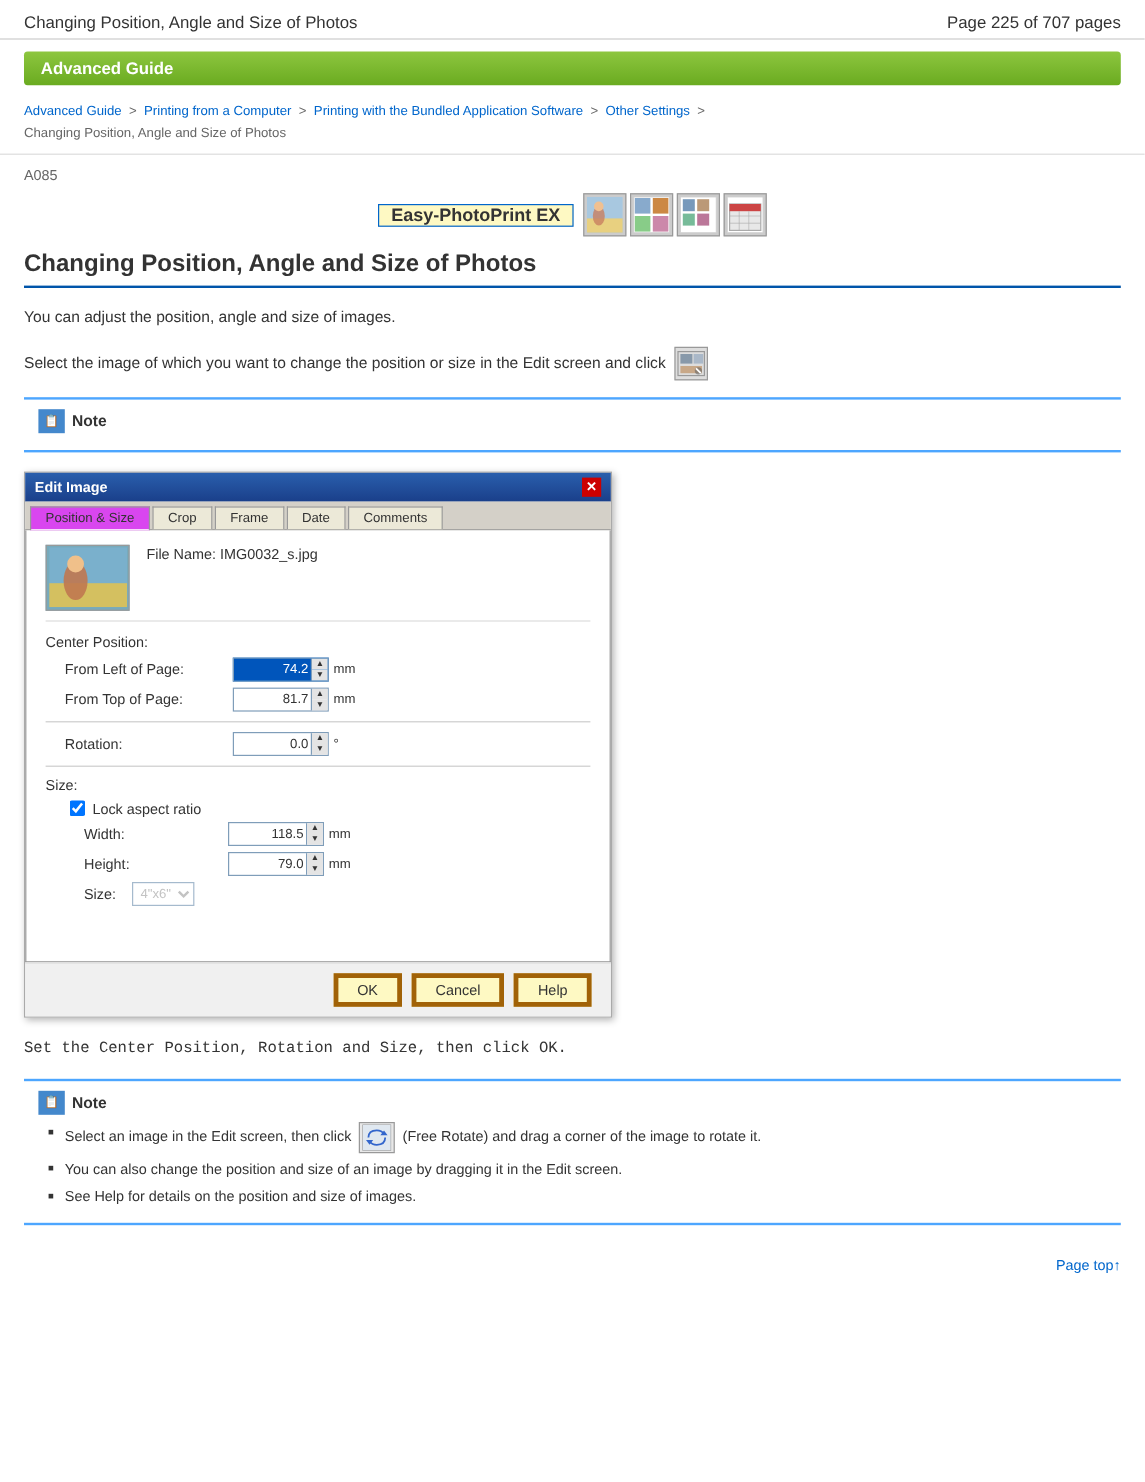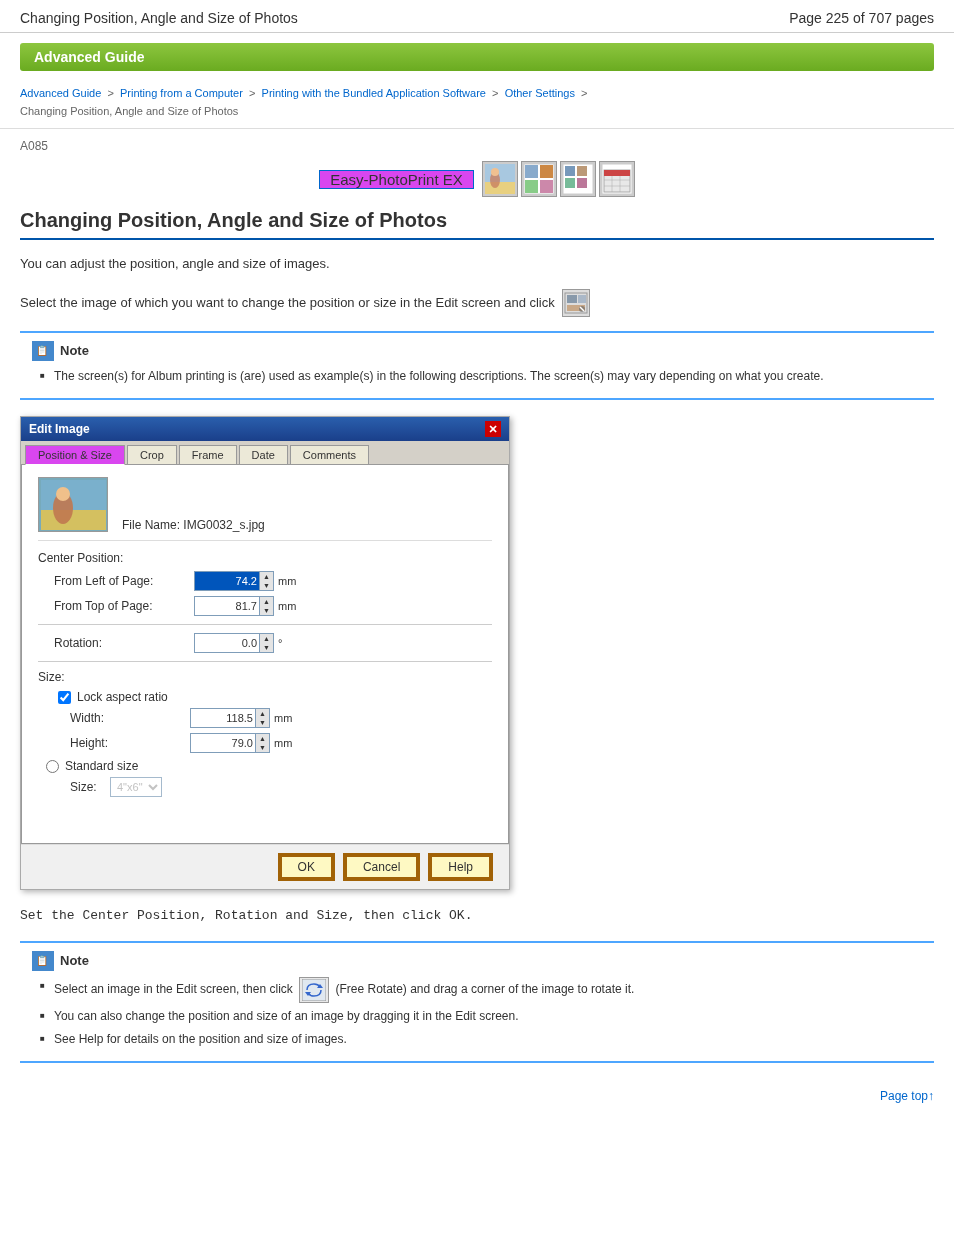--- a/index.html
+++ b/index.html
@@ -82,8 +82,8 @@
       padding: 0 10px;
       font-size: 15px;
       color: #333;
-      font-weight: normal;
-      background: #d946ef;
+      font-weight: bold;
+      background: #fef9c3;
     }
 
     .app-icons {

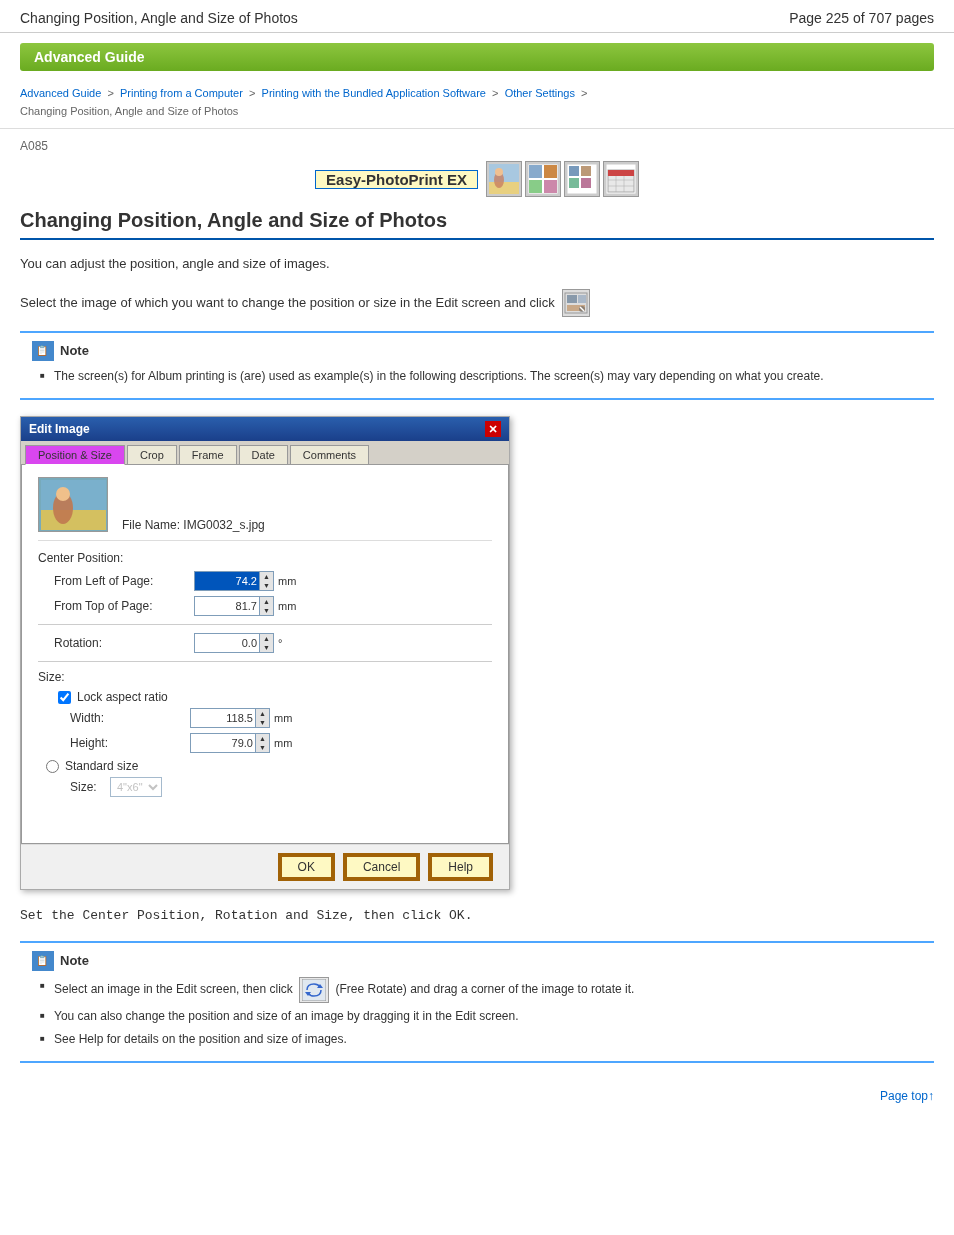--- a/index.html
+++ b/index.html
@@ -576,9 +576,6 @@
       <span class="note-icon">📋</span>
       <span class="note-title">Note</span>
     </div>
-    <ul class="note-list">
-      <li>The screen(s) for Album printing is (are) used as example(s) in the following descriptions. The screen(s) may vary depending on what you create.</li>
-    </ul>
   </div>
 
   <div class="dialog-container">

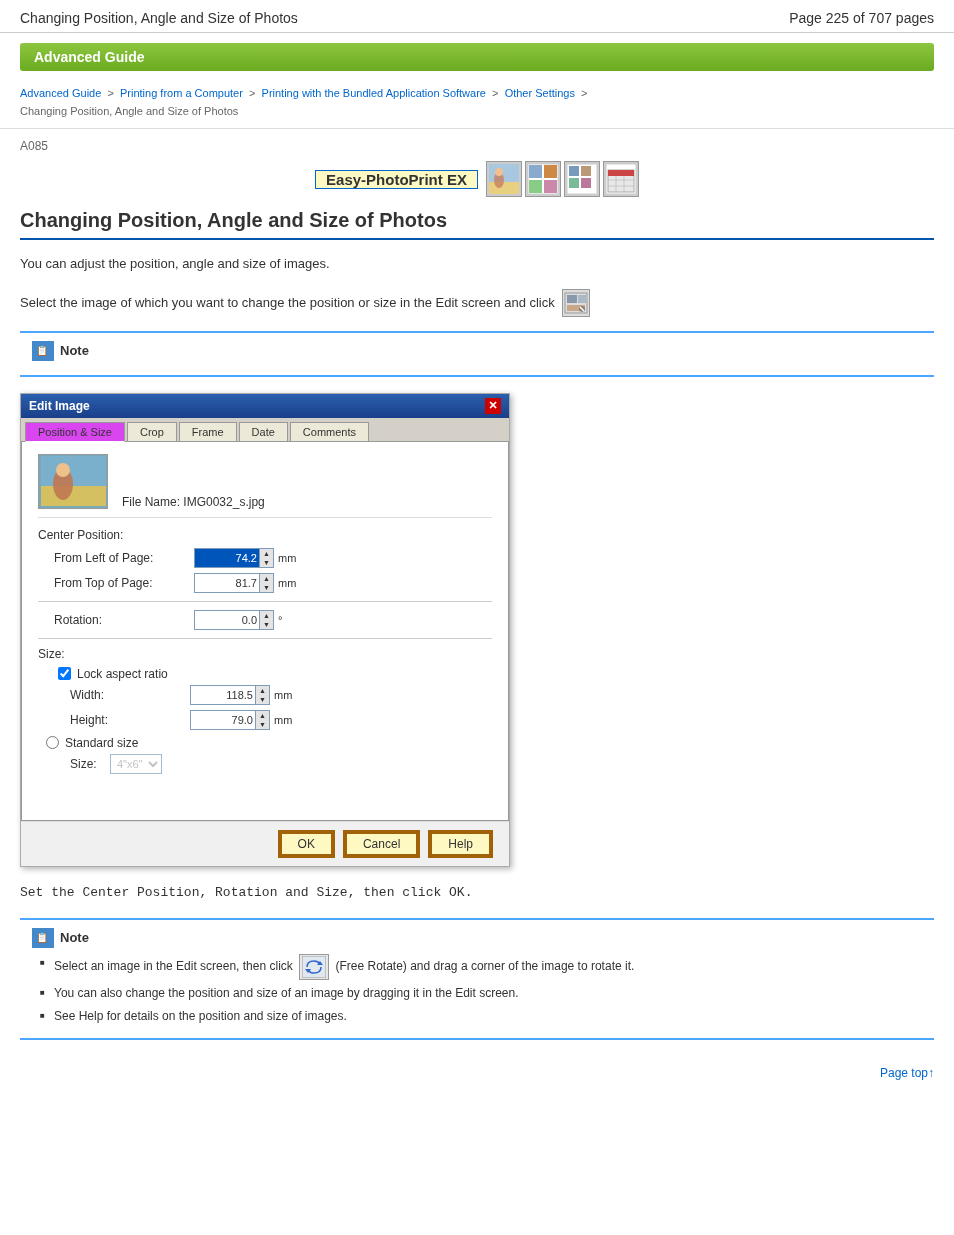--- a/index.html
+++ b/index.html
@@ -269,7 +269,7 @@
 
     .dialog-preview-row {
       display: flex;
-      align-items: flex-end;
+      align-items: flex-start;
       gap: 14px;
       margin-bottom: 10px;
       padding-bottom: 8px;

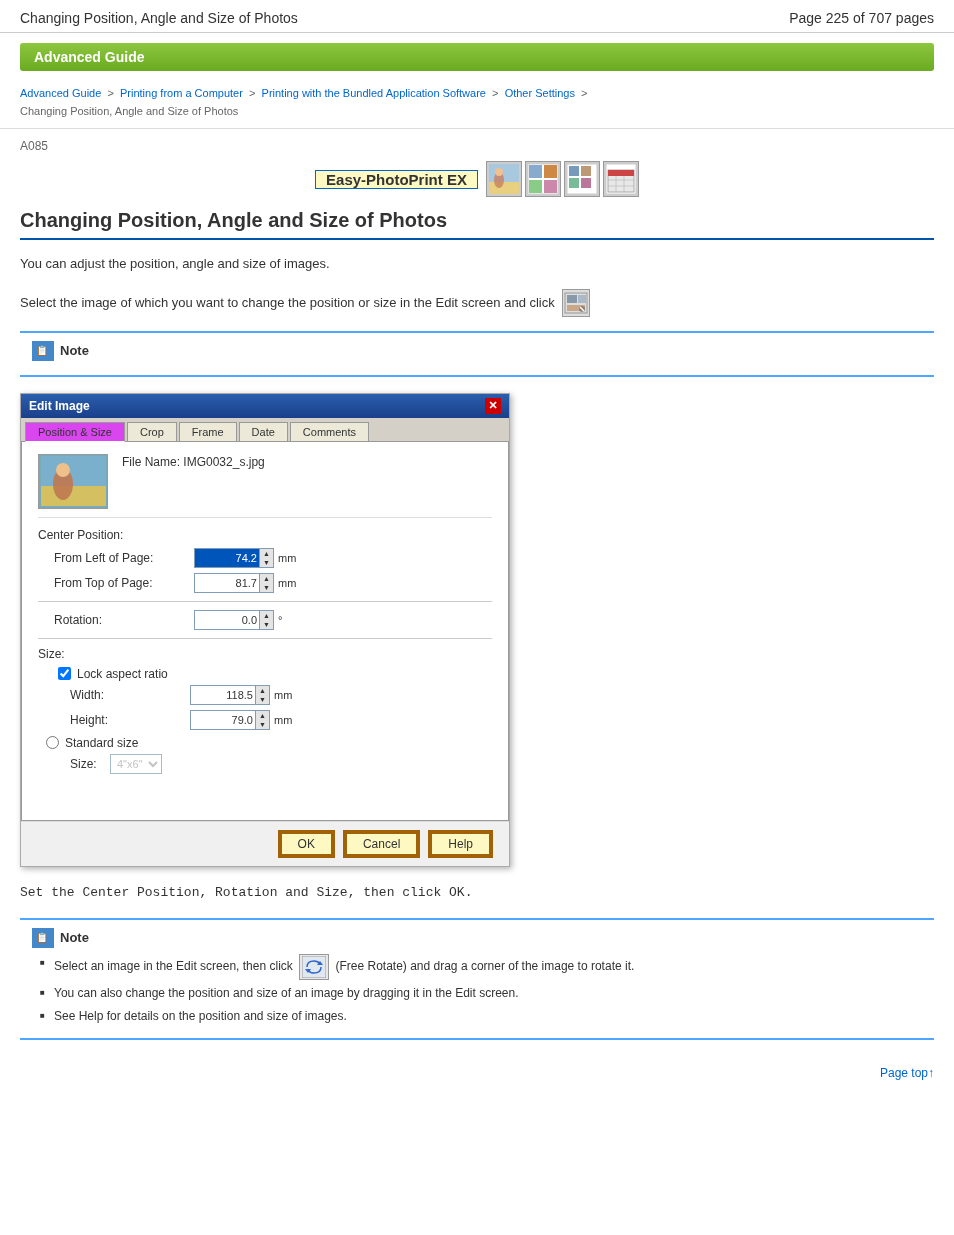--- a/index.html
+++ b/index.html
@@ -684,10 +684,6 @@
         <span class="unit-label">mm</span>
       </div>
 
-      <div class="dialog-radio-row" style="padding-left:8px; margin-top:6px; margin-bottom:4px;">
-        <input type="radio" name="size-type" id="standard-size" style="">
-        <label for="standard-size">Standard size</label>
-      </div>
 
       <div class="dialog-select-row">
         <span class="dialog-select-label">Size:</span>

